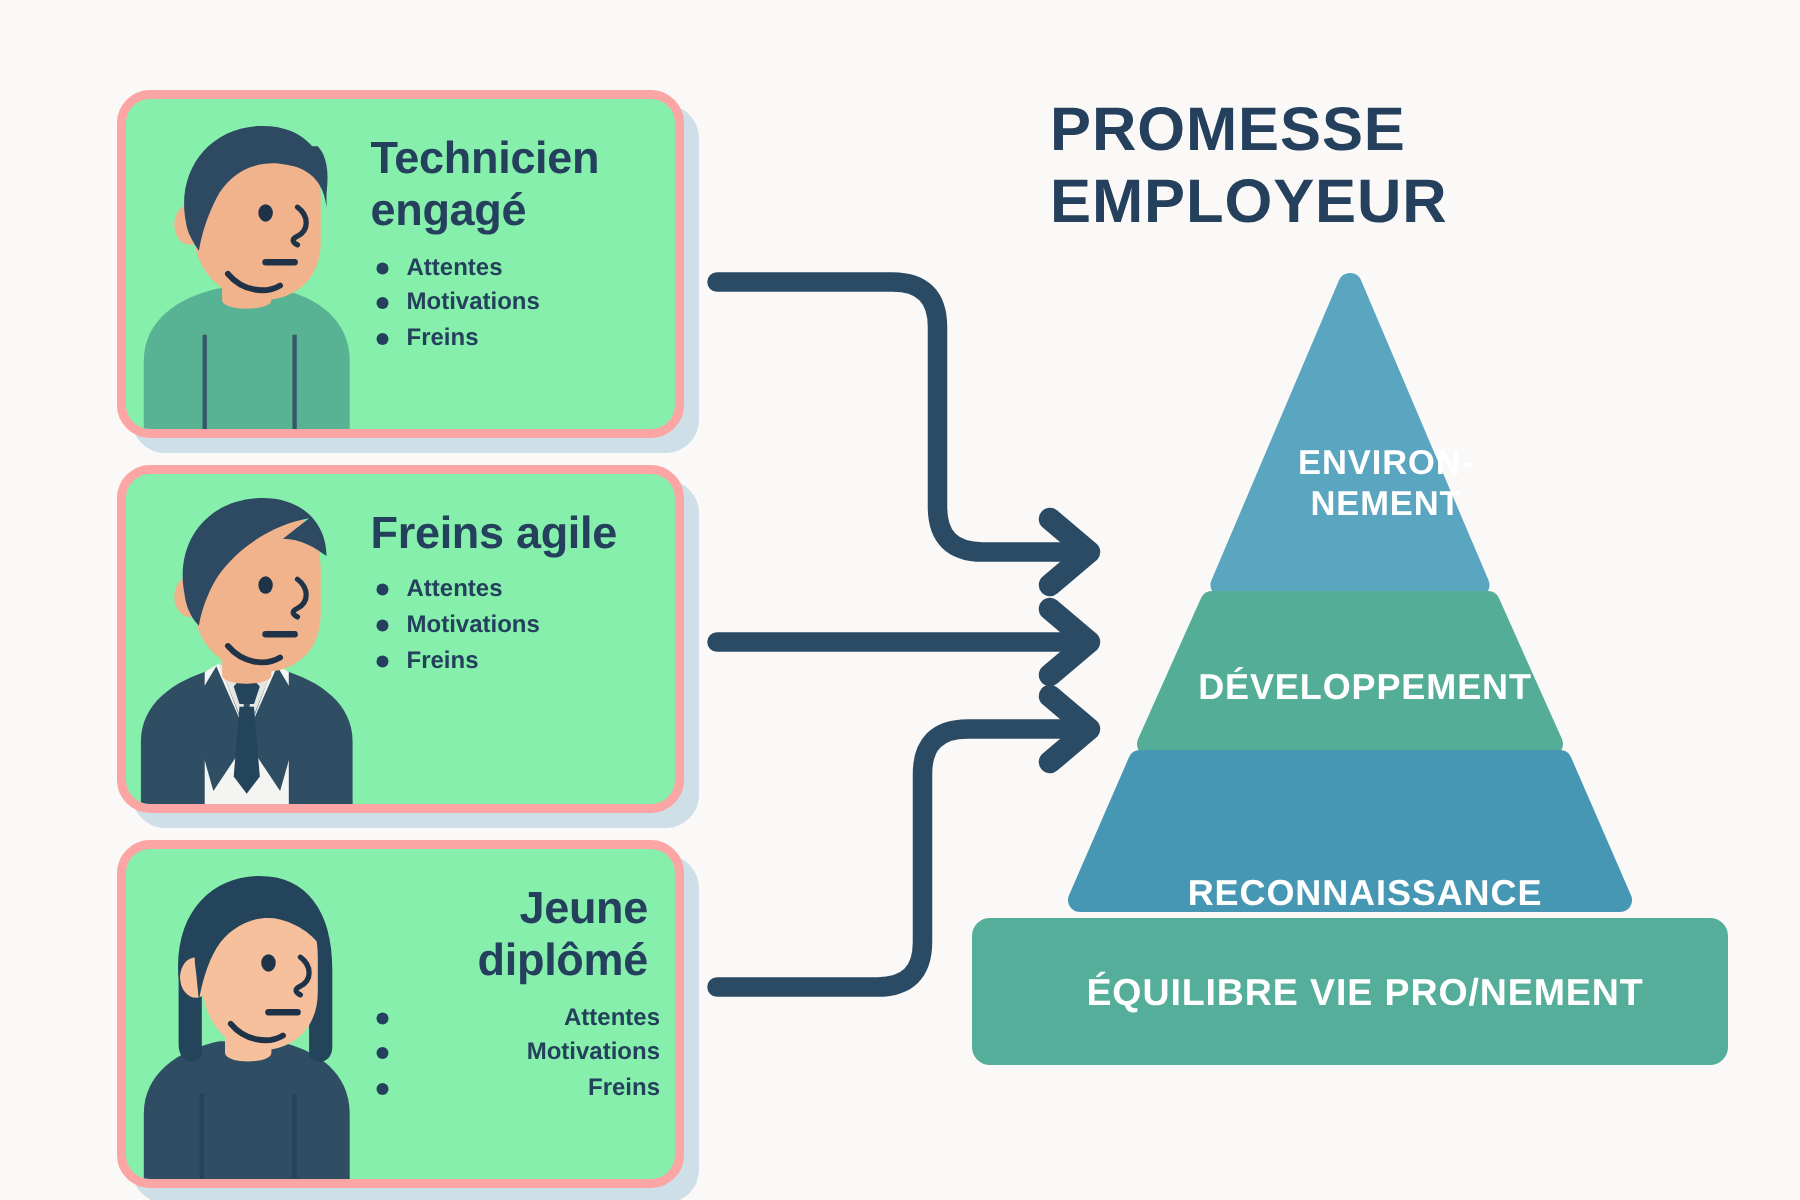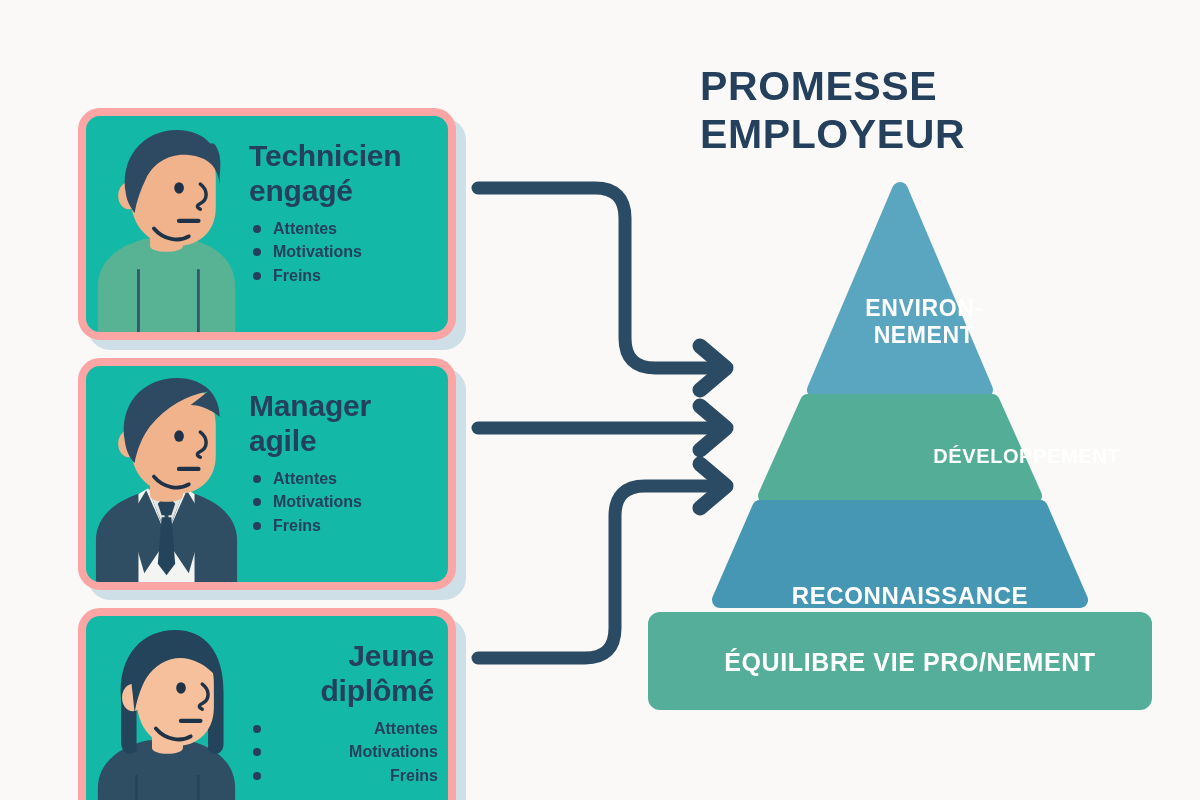--- a/index.html
+++ b/index.html
@@ -26,12 +26,11 @@
   .card {
     position: absolute;
     box-sizing: border-box;
-    background: #14b8a6;
-    border: 8px solid #fca5a5;
+    background: #86efac;
+    border: 6px solid #fca5a5;
     border-radius: 22px;
     box-shadow: 10px 10px 0 0 #CFDFE8;
     overflow: hidden;
-    margin-top: 48px;
   }
   .card-inner {
     position: relative;

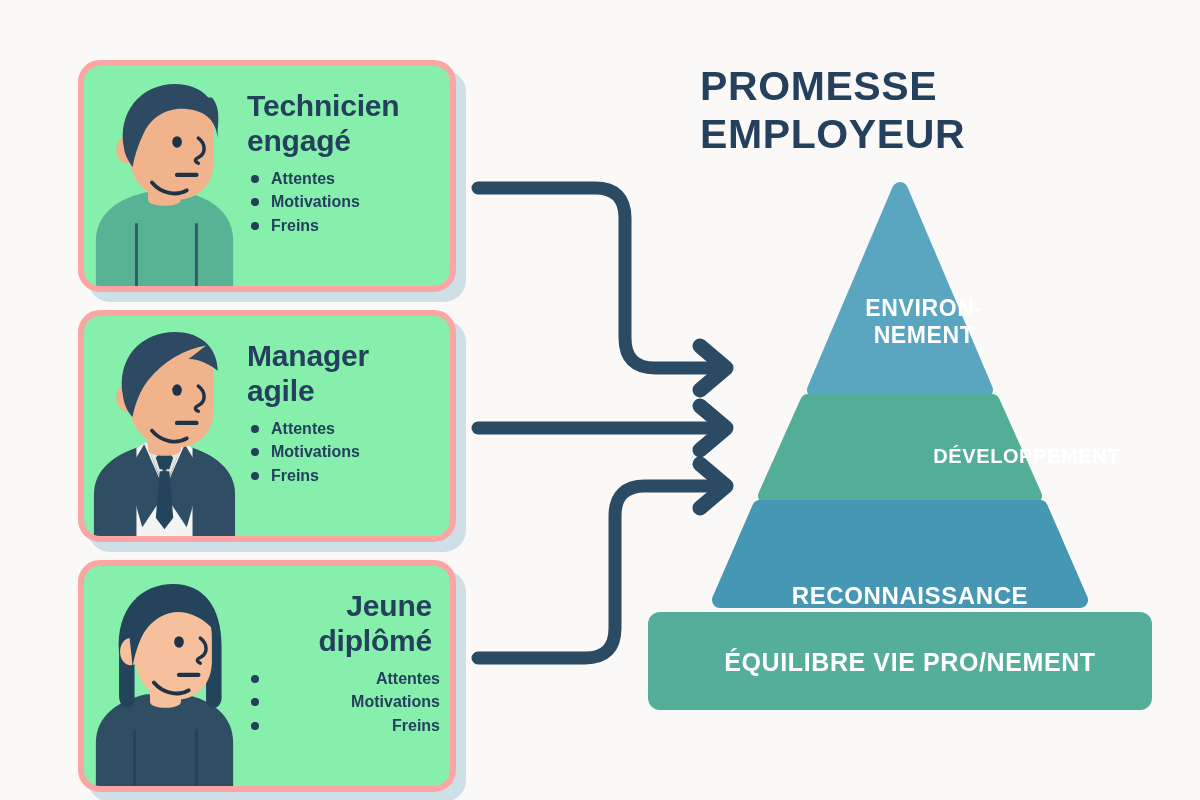--- a/index.html
+++ b/index.html
@@ -223,7 +223,7 @@
         </svg>
       </div>
       <div class="card-text">
-        <div class="persona-title">Manager agile</div>
+        <div class="persona-title">Freins agile</div>
         <ul class="persona-list">
           <li><span class="bullet"></span><span>Attentes</span></li>
           <li><span class="bullet"></span><span>Motivations</span></li>

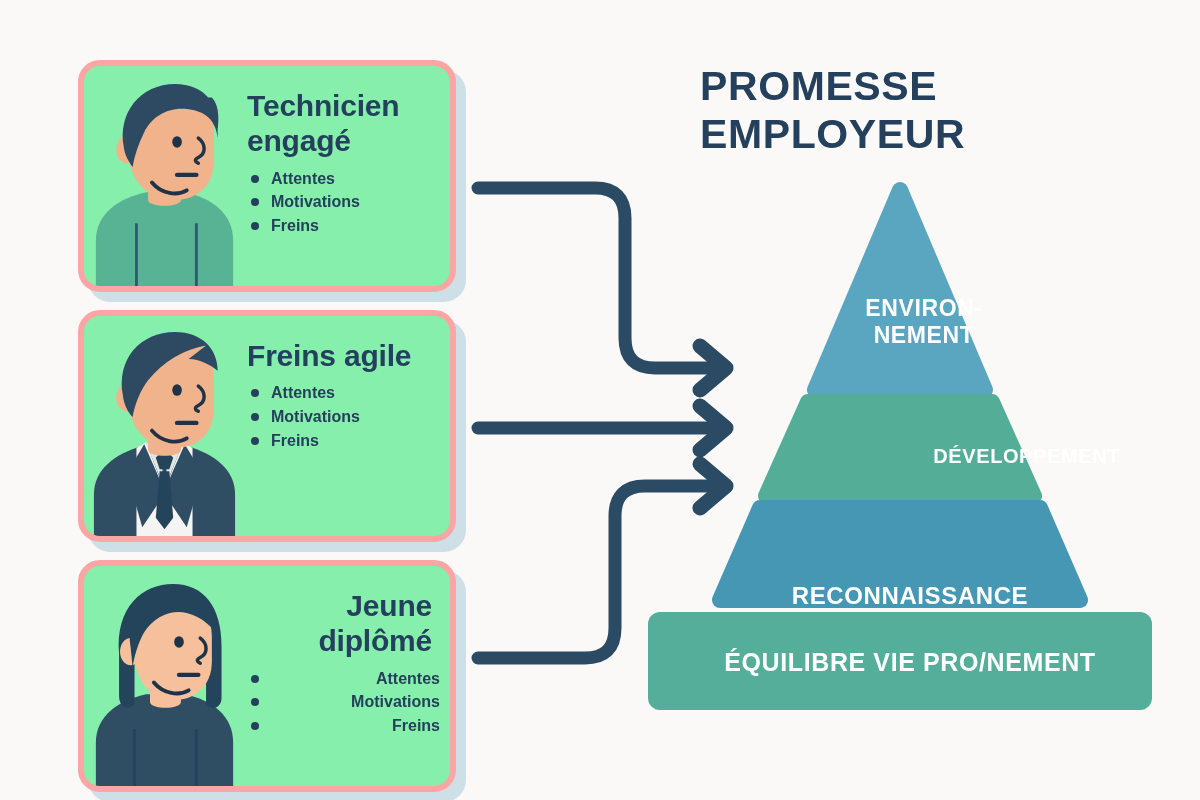--- a/index.html
+++ b/index.html
@@ -134,7 +134,7 @@
     white-space: pre-line;
   }
   #lvl0-label { left: 224px; top: 115px; width: 160px; font-size: 23px; }
-  #lvl1-label { left: 80px;  top: 265px; width: 420px; font-size: 20px; text-align: right; }
+  #lvl1-label { left: 80px;  top: 265px; width: 420px; font-size: 24px; }
   #lvl2-label { left: 55px;  top: 368px; width: 470px; font-size: 24px; margin-top: 34px; }
   #lvl3-label { left: 20px;  top: 468px; width: 540px; font-size: 25px; }
 </style>

